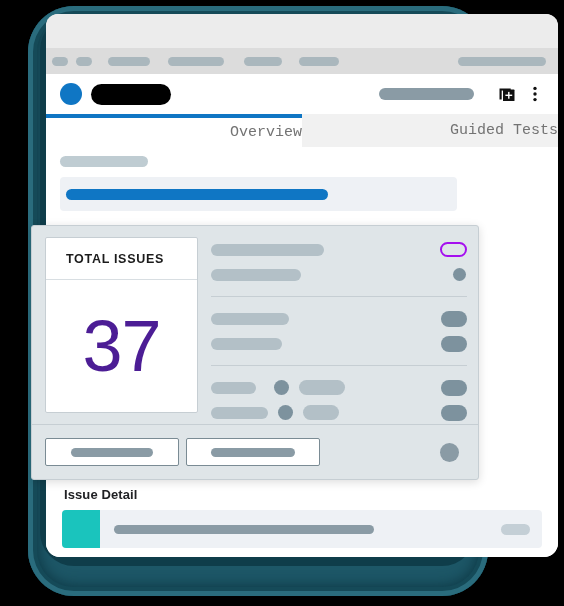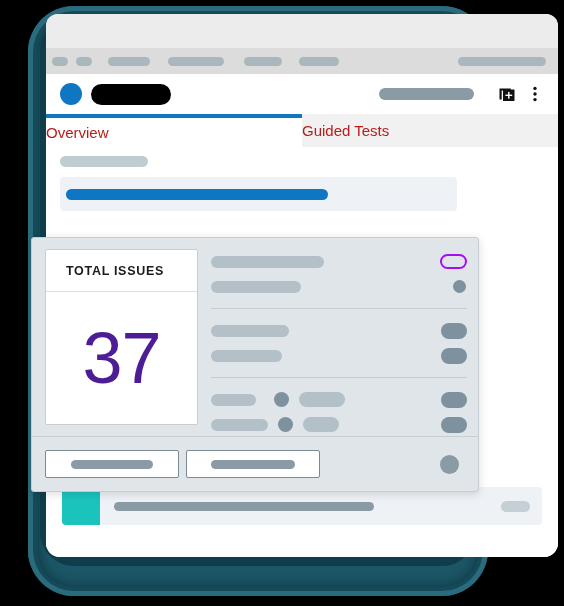--- a/index.html
+++ b/index.html
@@ -152,11 +152,12 @@
     flex: 1 1 50%;
     display: flex;
     align-items: center;
-    justify-content: flex-start;
+    justify-content: flex-end;
     font-size: 15px;
-    color: #b91c1c;
+    color: #737373;
     background: #f1f1f1;
     box-sizing: border-box;
+    font-family: Liberation Mono, monospace;
   }
   .tab.active {
     background: #ffffff;

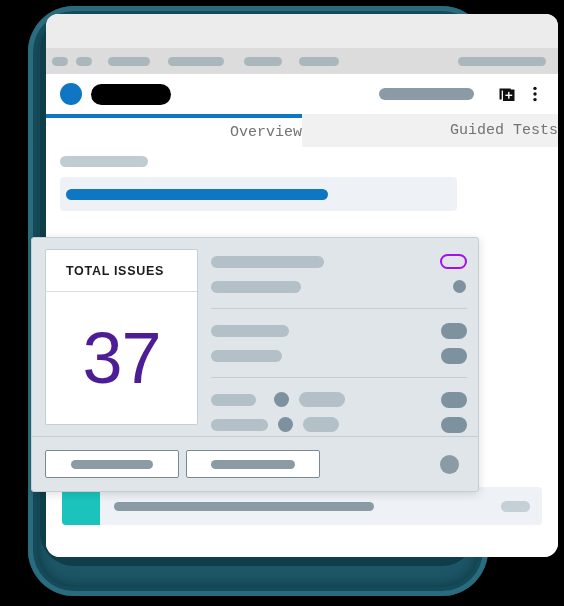--- a/index.html
+++ b/index.html
@@ -246,7 +246,7 @@
   .overlay-panel {
     position: absolute;
     left: 31px;
-    top: 237px;
+    top: 225px;
     width: 448px;
     height: 255px;
     background: #dfe5e8;

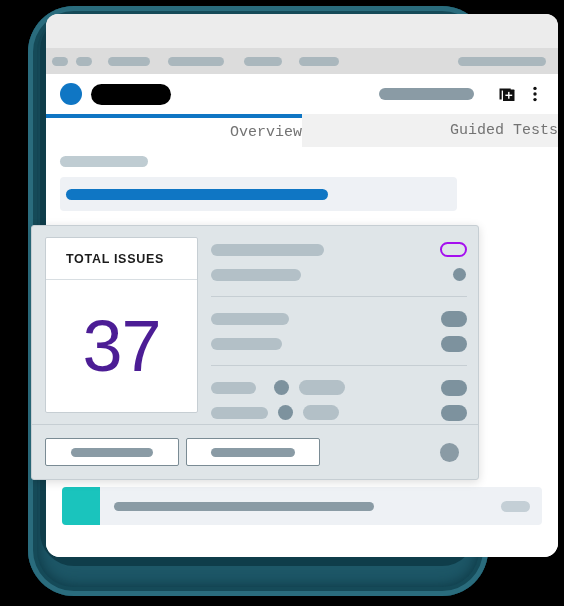--- a/index.html
+++ b/index.html
@@ -471,6 +471,7 @@
       </div>
 
       <div class="issue-detail">
+        <div class="issue-detail-title">Issue Detail</div>
         <div class="issue-row">
           <span class="issue-swatch"></span>
           <span class="issue-row-body">

